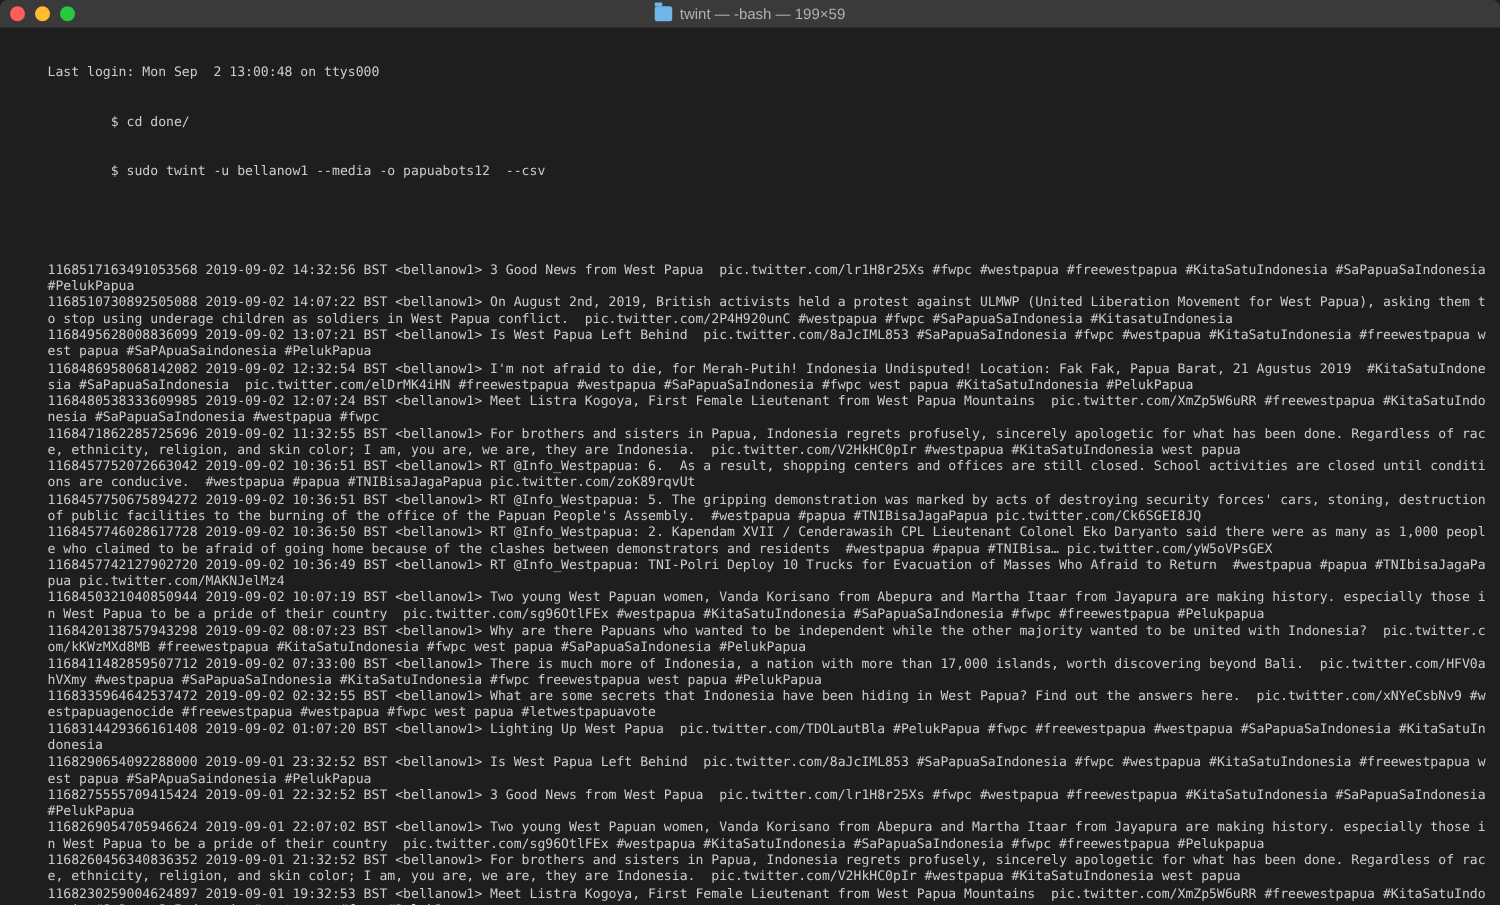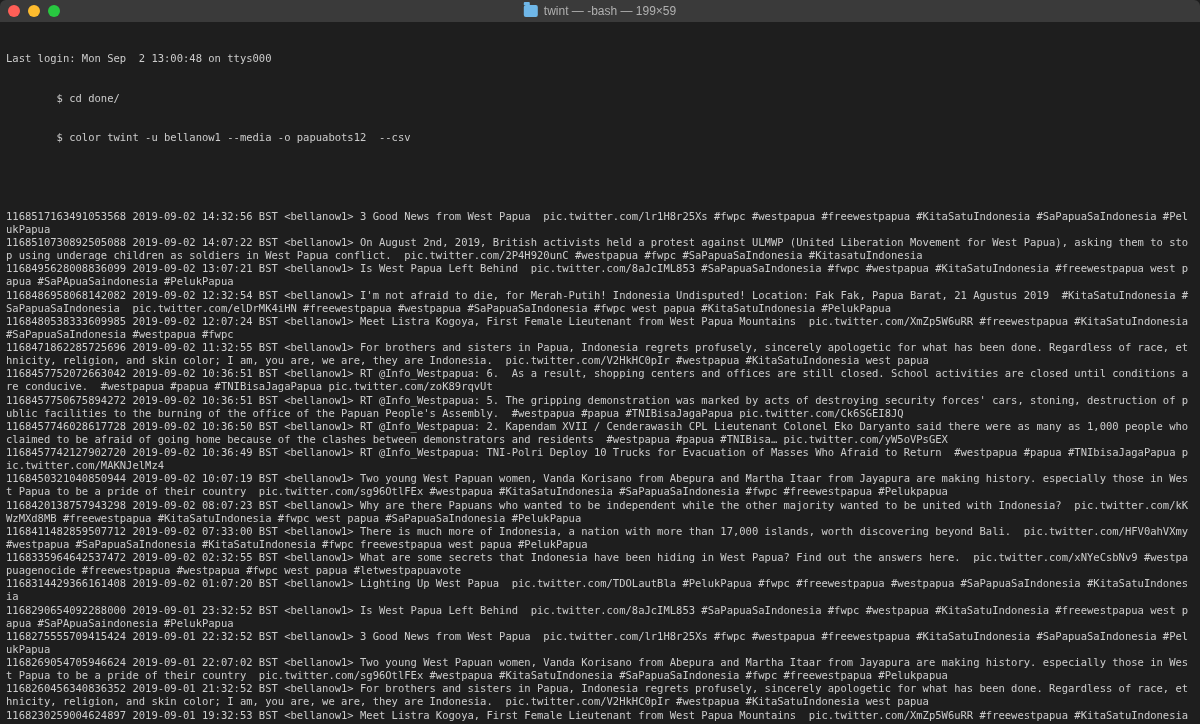--- a/index.html
+++ b/index.html
@@ -76,6 +76,7 @@
     line-height: 1.25;
     white-space: pre-wrap;
     word-break: break-all;
+    margin-left: 32px;
   }
   .line { display:block; }
 </style>

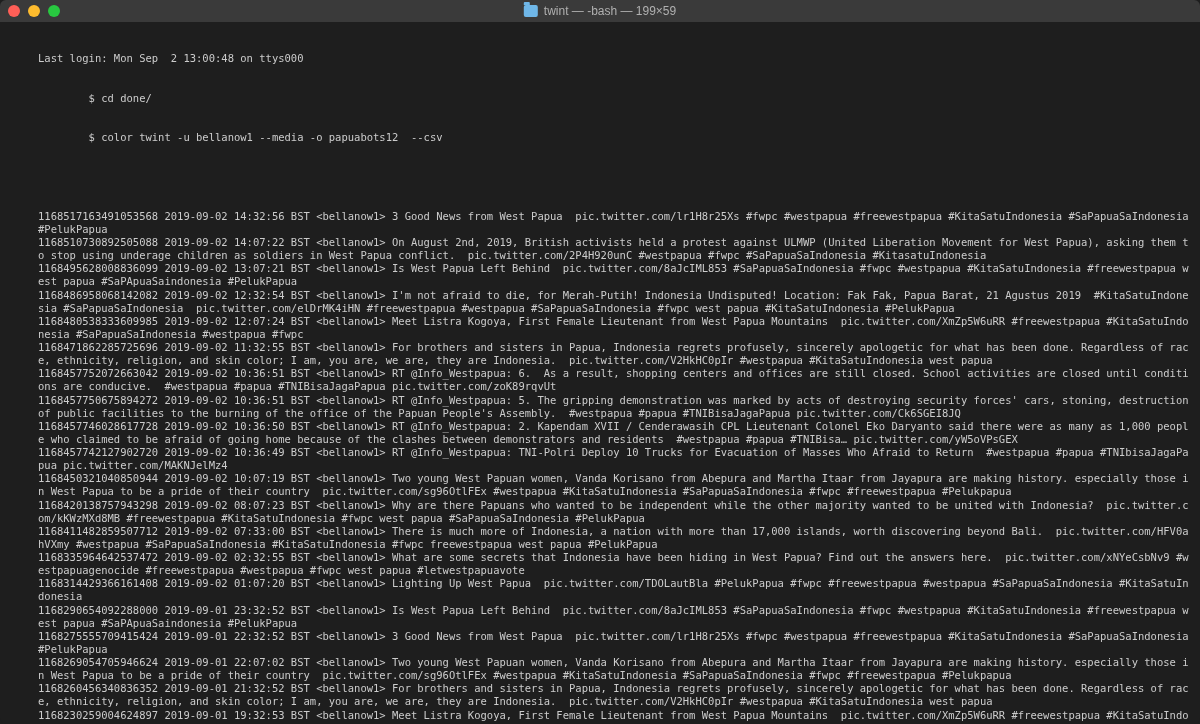--- a/index.html
+++ b/index.html
@@ -99,7 +99,7 @@
   <div class="terminal">
     <span class="line">Last login: Mon Sep  2 13:00:48 on ttys000</span>
     <span class="line">        $ cd done/</span>
-    <span class="line">        $ color twint -u bellanow1 --media -o papuabots12  --csv</span>
+    <span class="line">        $ sudo twint -u bellanow1 --media -o papuabots12  --csv</span>
     <span class="line"> </span>
     <div id="rows-container"><span class="line">1168517163491053568 2019-09-02 14:32:56 BST &lt;bellanow1&gt; 3 Good News from West Papua  pic.twitter.com/lr1H8r25Xs #fwpc #westpapua #freewestpapua #KitaSatuIndonesia #SaPapuaSaIndonesia #PelukPapua</span><span class="line">1168510730892505088 2019-09-02 14:07:22 BST &lt;bellanow1&gt; On August 2nd, 2019, British activists held a protest against ULMWP (United Liberation Movement for West Papua), asking them to stop using underage children as soldiers in West Papua conflict.  pic.twitter.com/2P4H920unC #westpapua #fwpc #SaPapuaSaIndonesia #KitasatuIndonesia</span><span class="line">1168495628008836099 2019-09-02 13:07:21 BST &lt;bellanow1&gt; Is West Papua Left Behind  pic.twitter.com/8aJcIML853 #SaPapuaSaIndonesia #fwpc #westpapua #KitaSatuIndonesia #freewestpapua west papua #SaPApuaSaindonesia #PelukPapua</span><span class="line">1168486958068142082 2019-09-02 12:32:54 BST &lt;bellanow1&gt; I'm not afraid to die, for Merah-Putih! Indonesia Undisputed! Location: Fak Fak, Papua Barat, 21 Agustus 2019  #KitaSatuIndonesia #SaPapuaSaIndonesia  pic.twitter.com/elDrMK4iHN #freewestpapua #westpapua #SaPapuaSaIndonesia #fwpc west papua #KitaSatuIndonesia #PelukPapua</span><span class="line">1168480538333609985 2019-09-02 12:07:24 BST &lt;bellanow1&gt; Meet Listra Kogoya, First Female Lieutenant from West Papua Mountains  pic.twitter.com/XmZp5W6uRR #freewestpapua #KitaSatuIndonesia #SaPapuaSaIndonesia #westpapua #fwpc</span><span class="line">1168471862285725696 2019-09-02 11:32:55 BST &lt;bellanow1&gt; For brothers and sisters in Papua, Indonesia regrets profusely, sincerely apologetic for what has been done. Regardless of race, ethnicity, religion, and skin color; I am, you are, we are, they are Indonesia.  pic.twitter.com/V2HkHC0pIr #westpapua #KitaSatuIndonesia west papua</span><span class="line">1168457752072663042 2019-09-02 10:36:51 BST &lt;bellanow1&gt; RT @Info_Westpapua: 6.  As a result, shopping centers and offices are still closed. School activities are closed until conditions are conducive.  #westpapua #papua #TNIBisaJagaPapua pic.twitter.com/zoK89rqvUt</span><span class="line">1168457750675894272 2019-09-02 10:36:51 BST &lt;bellanow1&gt; RT @Info_Westpapua: 5. The gripping demonstration was marked by acts of destroying security forces' cars, stoning, destruction of public facilities to the burning of the office of the Papuan People's Assembly.  #westpapua #papua #TNIBisaJagaPapua pic.twitter.com/Ck6SGEI8JQ</span><span class="line">1168457746028617728 2019-09-02 10:36:50 BST &lt;bellanow1&gt; RT @Info_Westpapua: 2. Kapendam XVII / Cenderawasih CPL Lieutenant Colonel Eko Daryanto said there were as many as 1,000 people who claimed to be afraid of going home because of the clashes between demonstrators and residents  #westpapua #papua #TNIBisa… pic.twitter.com/yW5oVPsGEX</span><span class="line">1168457742127902720 2019-09-02 10:36:49 BST &lt;bellanow1&gt; RT @Info_Westpapua: TNI-Polri Deploy 10 Trucks for Evacuation of Masses Who Afraid to Return  #westpapua #papua #TNIbisaJagaPapua pic.twitter.com/MAKNJelMz4</span><span class="line">1168450321040850944 2019-09-02 10:07:19 BST &lt;bellanow1&gt; Two young West Papuan women, Vanda Korisano from Abepura and Martha Itaar from Jayapura are making history. especially those in West Papua to be a pride of their country  pic.twitter.com/sg96OtlFEx #westpapua #KitaSatuIndonesia #SaPapuaSaIndonesia #fwpc #freewestpapua #Pelukpapua</span><span class="line">1168420138757943298 2019-09-02 08:07:23 BST &lt;bellanow1&gt; Why are there Papuans who wanted to be independent while the other majority wanted to be united with Indonesia?  pic.twitter.com/kKWzMXd8MB #freewestpapua #KitaSatuIndonesia #fwpc west papua #SaPapuaSaIndonesia #PelukPapua</span><span class="line">1168411482859507712 2019-09-02 07:33:00 BST &lt;bellanow1&gt; There is much more of Indonesia, a nation with more than 17,000 islands, worth discovering beyond Bali.  pic.twitter.com/HFV0ahVXmy #westpapua #SaPapuaSaIndonesia #KitaSatuIndonesia #fwpc freewestpapua west papua #PelukPapua</span><span class="line">1168335964642537472 2019-09-02 02:32:55 BST &lt;bellanow1&gt; What are some secrets that Indonesia have been hiding in West Papua? Find out the answers here.  pic.twitter.com/xNYeCsbNv9 #westpapuagenocide #freewestpapua #westpapua #fwpc west papua #letwestpapuavote</span><span class="line">1168314429366161408 2019-09-02 01:07:20 BST &lt;bellanow1&gt; Lighting Up West Papua  pic.twitter.com/TDOLautBla #PelukPapua #fwpc #freewestpapua #westpapua #SaPapuaSaIndonesia #KitaSatuIndonesia</span><span class="line">1168290654092288000 2019-09-01 23:32:52 BST &lt;bellanow1&gt; Is West Papua Left Behind  pic.twitter.com/8aJcIML853 #SaPapuaSaIndonesia #fwpc #westpapua #KitaSatuIndonesia #freewestpapua west papua #SaPApuaSaindonesia #PelukPapua</span><span class="line">1168275555709415424 2019-09-01 22:32:52 BST &lt;bellanow1&gt; 3 Good News from West Papua  pic.twitter.com/lr1H8r25Xs #fwpc #westpapua #freewestpapua #KitaSatuIndonesia #SaPapuaSaIndonesia #PelukPapua</span><span class="line">1168269054705946624 2019-09-01 22:07:02 BST &lt;bellanow1&gt; Two young West Papuan women, Vanda Korisano from Abepura and Martha Itaar from Jayapura are making history. especially those in West Papua to be a pride of their country  pic.twitter.com/sg96OtlFEx #westpapua #KitaSatuIndonesia #SaPapuaSaIndonesia #fwpc #freewestpapua #Pelukpapua</span><span class="line">1168260456340836352 2019-09-01 21:32:52 BST &lt;bellanow1&gt; For brothers and sisters in Papua, Indonesia regrets profusely, sincerely apologetic for what has been done. Regardless of race, ethnicity, religion, and skin color; I am, you are, we are, they are Indonesia.  pic.twitter.com/V2HkHC0pIr #westpapua #KitaSatuIndonesia west papua</span><span class="line">1168230259004624897 2019-09-01 19:32:53 BST &lt;bellanow1&gt; Meet Listra Kogoya, First Female Lieutenant from West Papua Mountains  pic.twitter.com/XmZp5W6uRR #freewestpapua #KitaSatuIndonesia #SaPapuaSaIndonesia #westpapua #fwpc #PelukPapua</span></div>
   </div>

